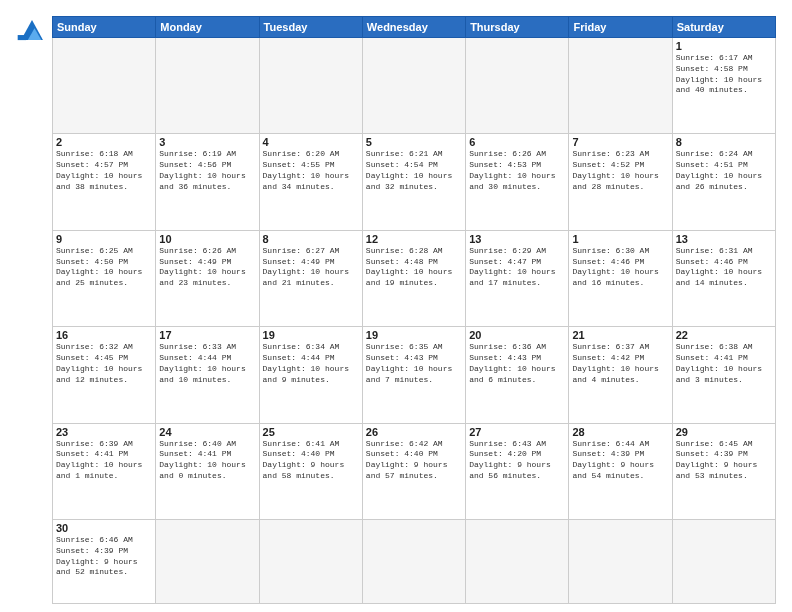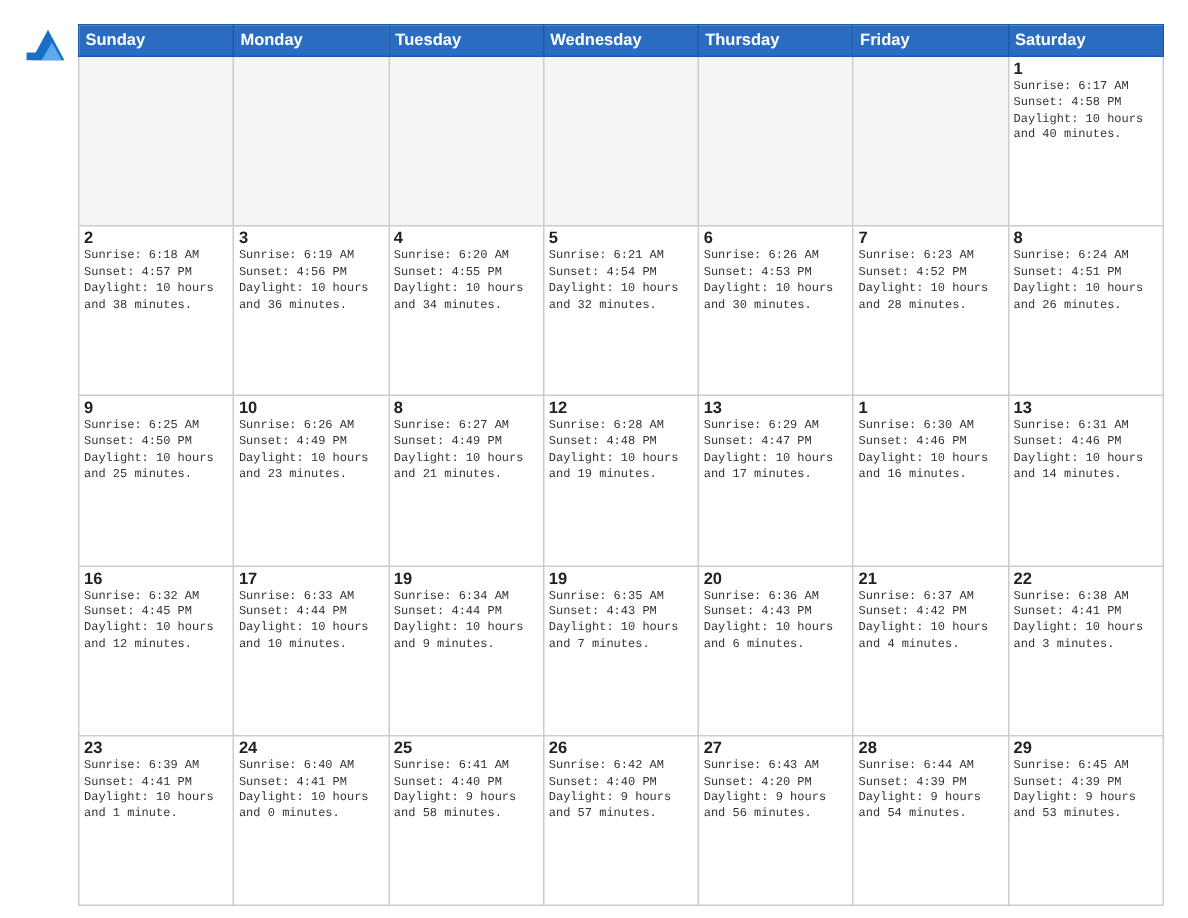--- a/index.html
+++ b/index.html
@@ -359,6 +359,21 @@
 and 53 minutes.</div>
           </td>
         </tr>
+        <tr class="last-row">
+          <td>
+            <span class="day-num">30</span>
+            <div class="day-info">Sunrise: 6:46 AM
+Sunset: 4:39 PM
+Daylight: 9 hours
+and 52 minutes.</div>
+          </td>
+          <td class="empty"></td>
+          <td class="empty"></td>
+          <td class="empty"></td>
+          <td class="empty"></td>
+          <td class="empty"></td>
+          <td class="empty"></td>
+        </tr>
       </tbody>
   </table>
 </div>

